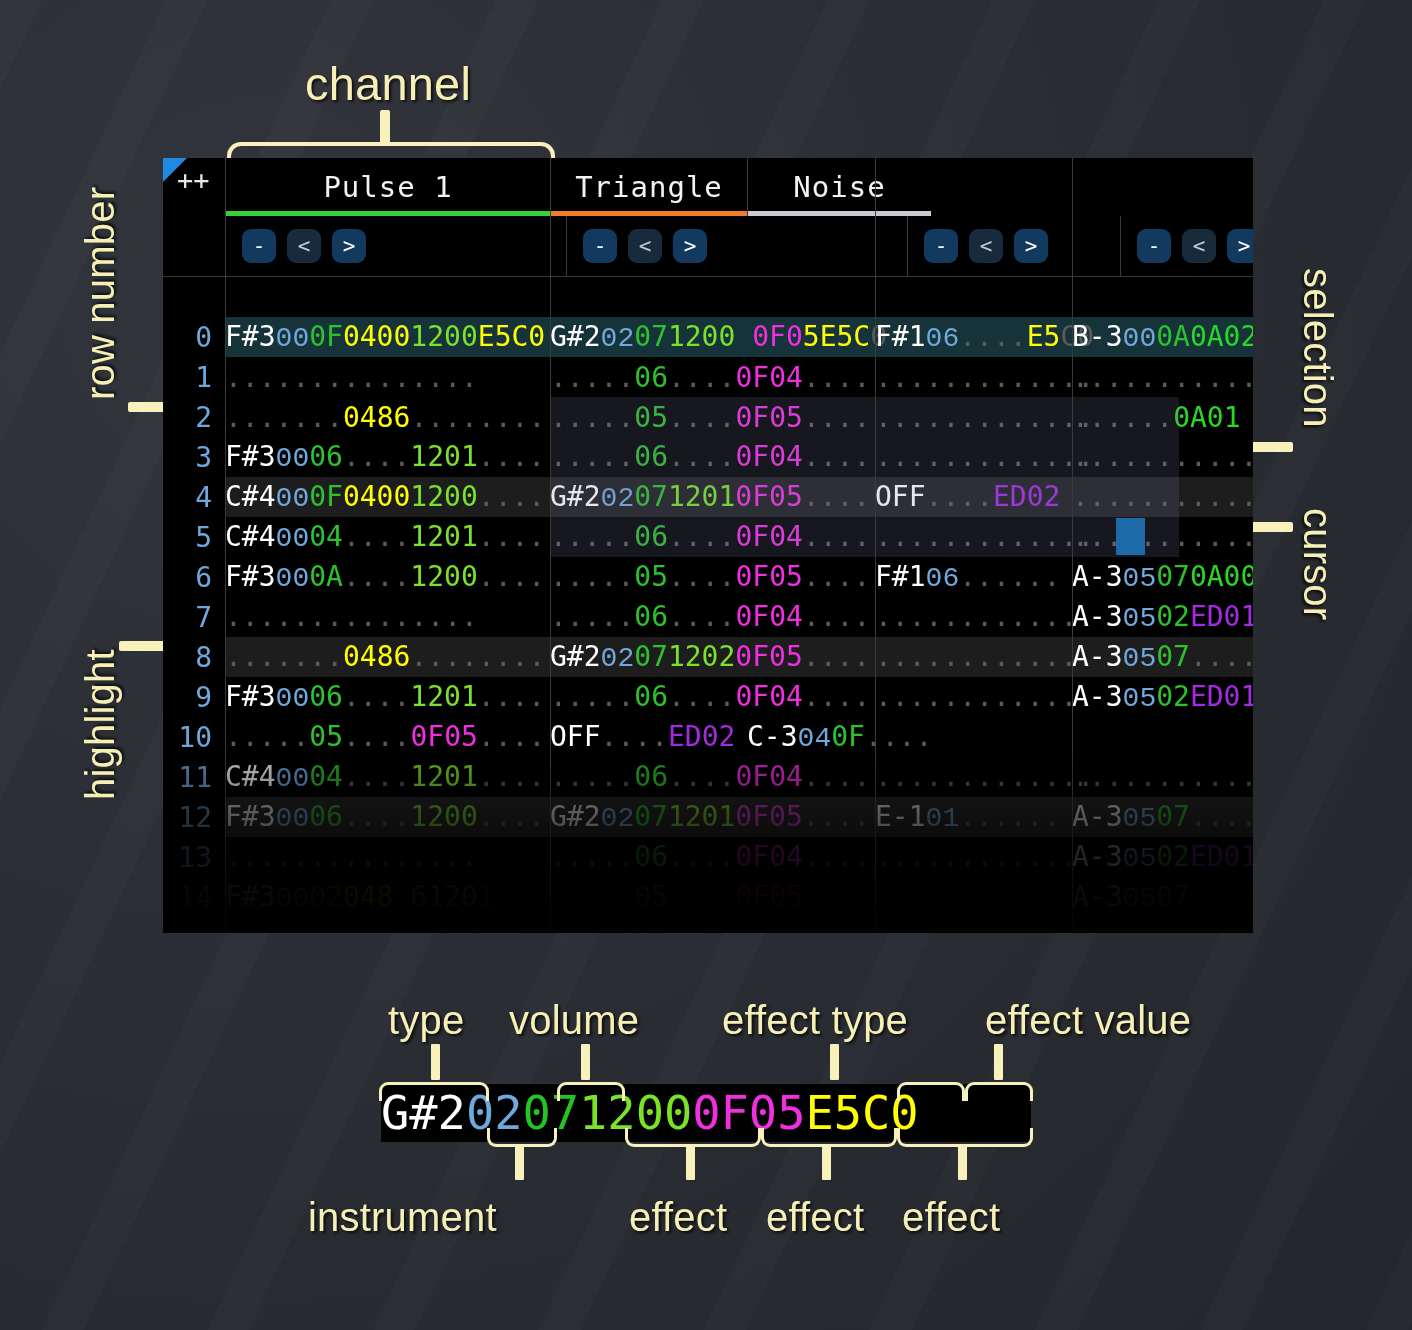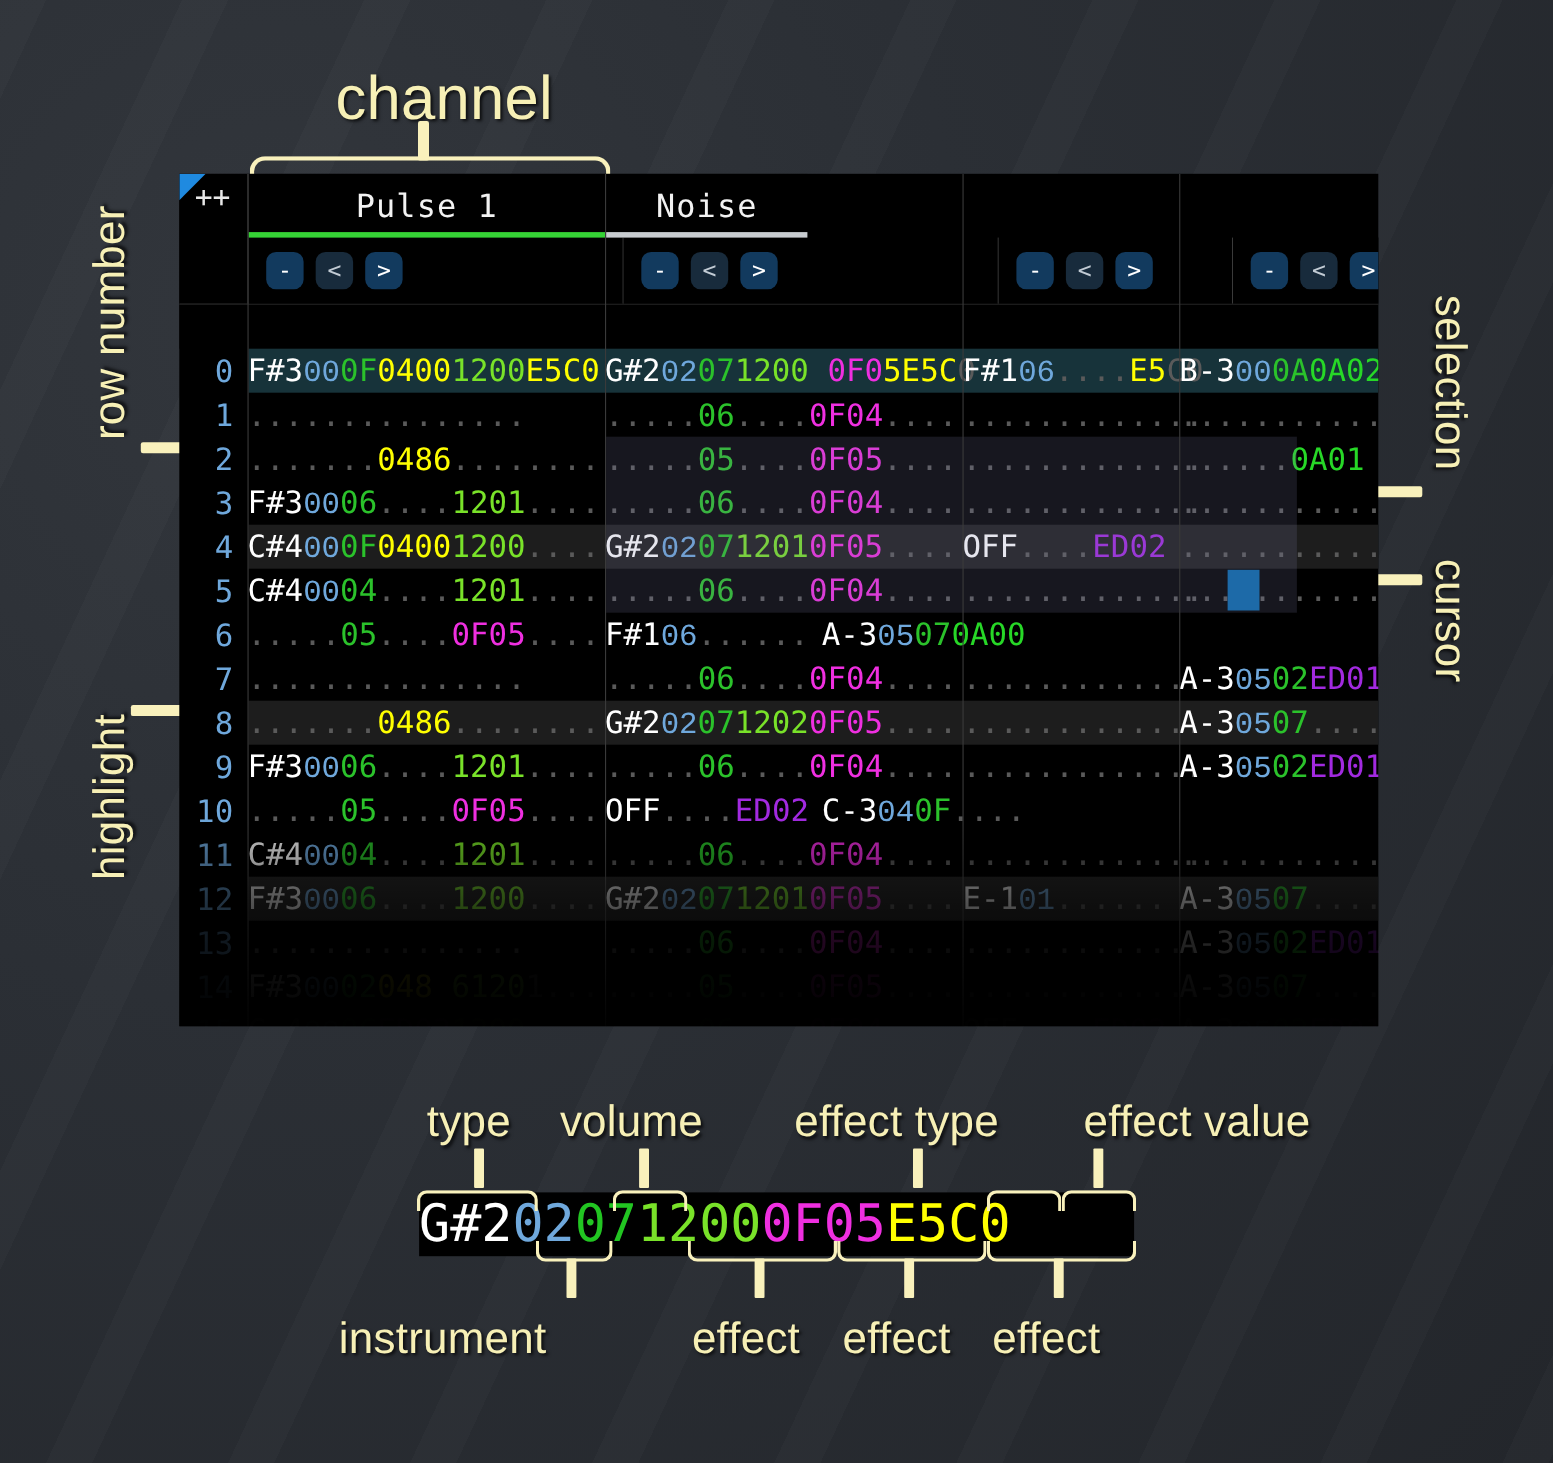--- a/index.html
+++ b/index.html
@@ -91,7 +91,7 @@
 </head>
 <body>
 
-<div class="anno anno-lbl" style="left:305px;top:56px;font-size:56px;">channel</div>
+<div class="anno anno-lbl" style="left:305px;top:56px;font-size:47px;">channel</div>
 <div class="rule" style="left:380px;top:110px;width:10px;height:36px;"></div>
 
 <div style="position:absolute;left:227px;top:142px;width:320px;height:22px;border:4px solid #f9f1bc;border-bottom:none;border-radius:14px 14px 0 0;"></div>

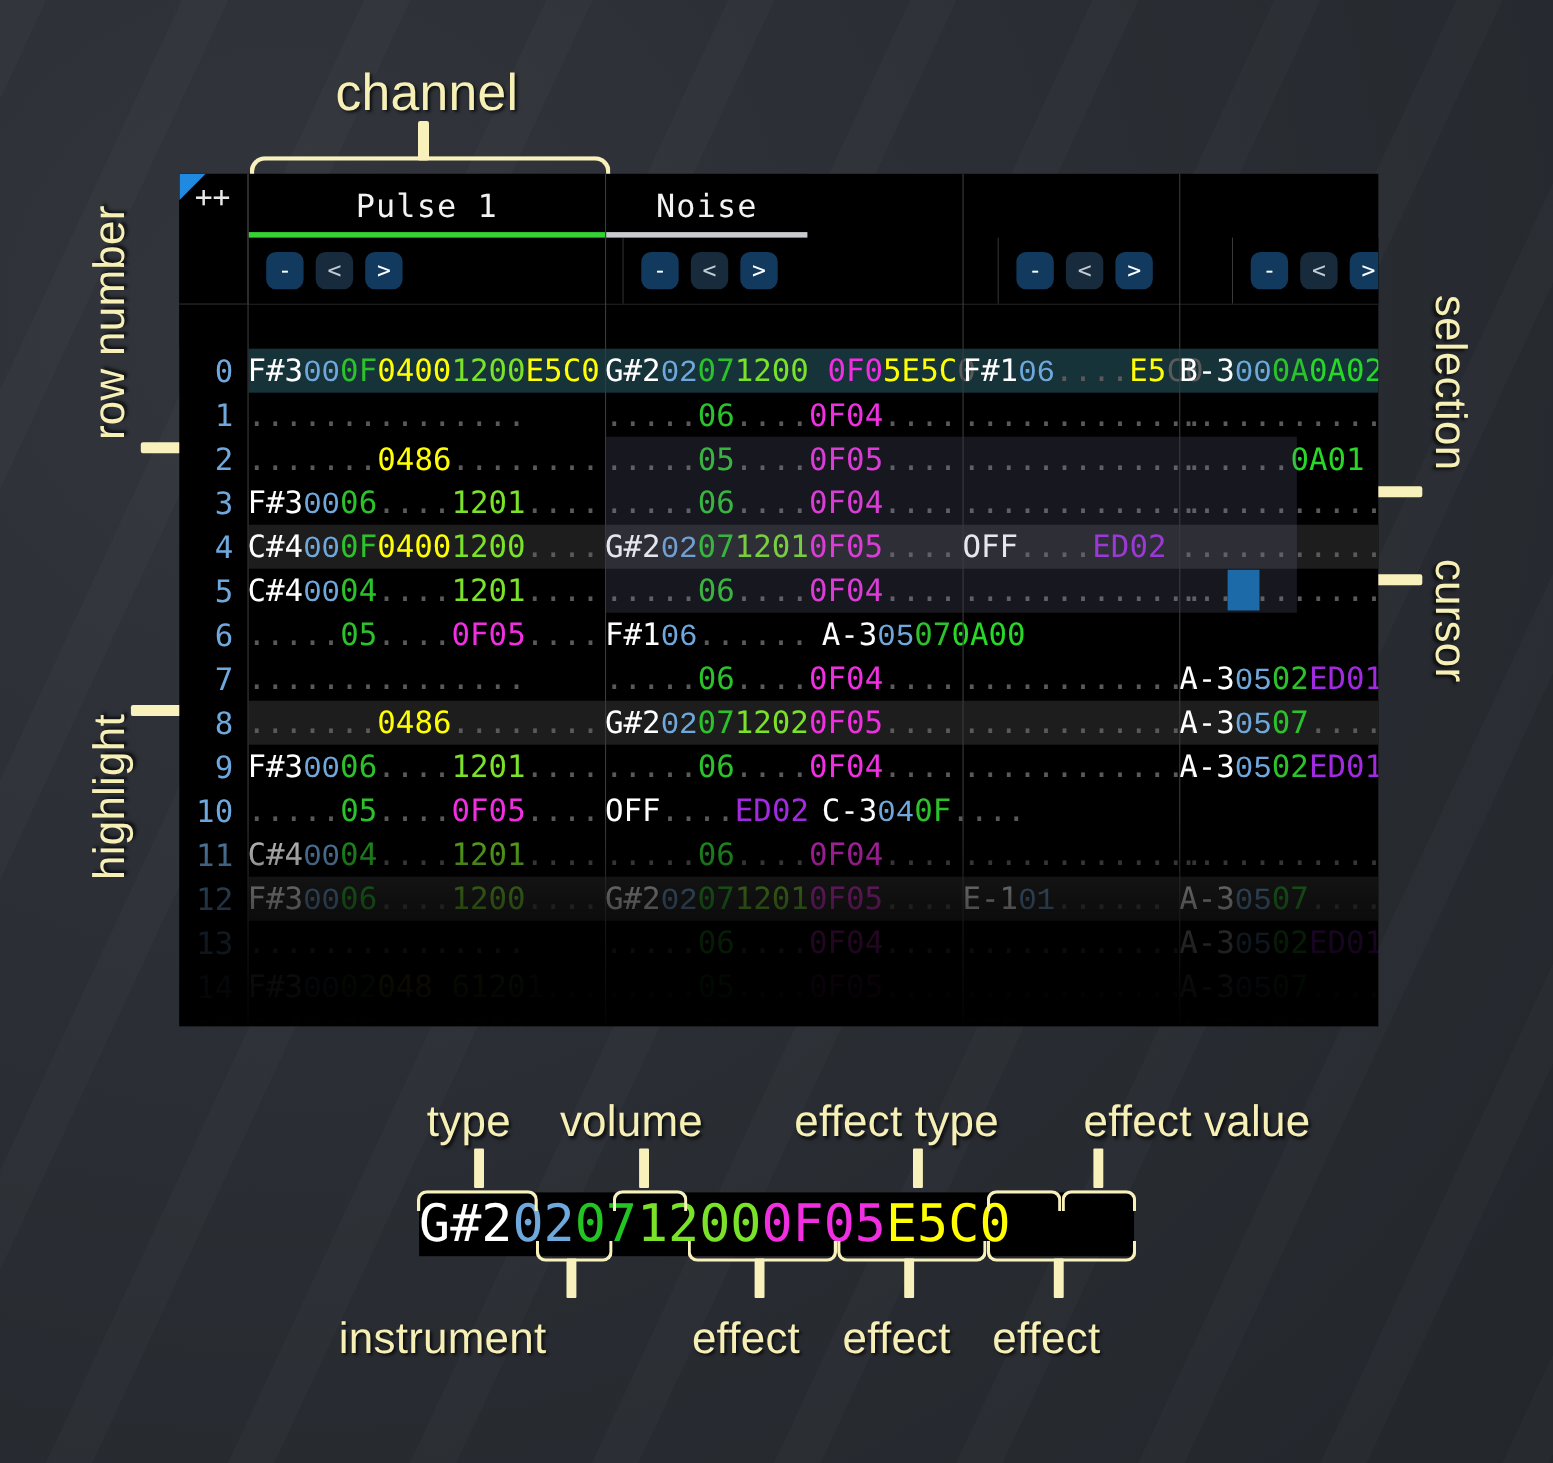--- a/index.html
+++ b/index.html
@@ -119,6 +119,10 @@
       <span class="chan-title">Pulse 1</span>
       <div class="chan-bar" style="background:#35d235;"></div>
     </div>
+    <div class="chan-head" style="width:196px;flex:0 0 196px;">
+      <span class="chan-title">Triangle</span>
+      <div class="chan-bar" style="background:#f07c28;"></div>
+    </div>
     <div class="chan-head" style="width:183px;flex:0 0 183px;border-right:none;">
       <span class="chan-title">Noise</span>
       <div class="chan-bar" style="background:#c8ccd0;"></div>

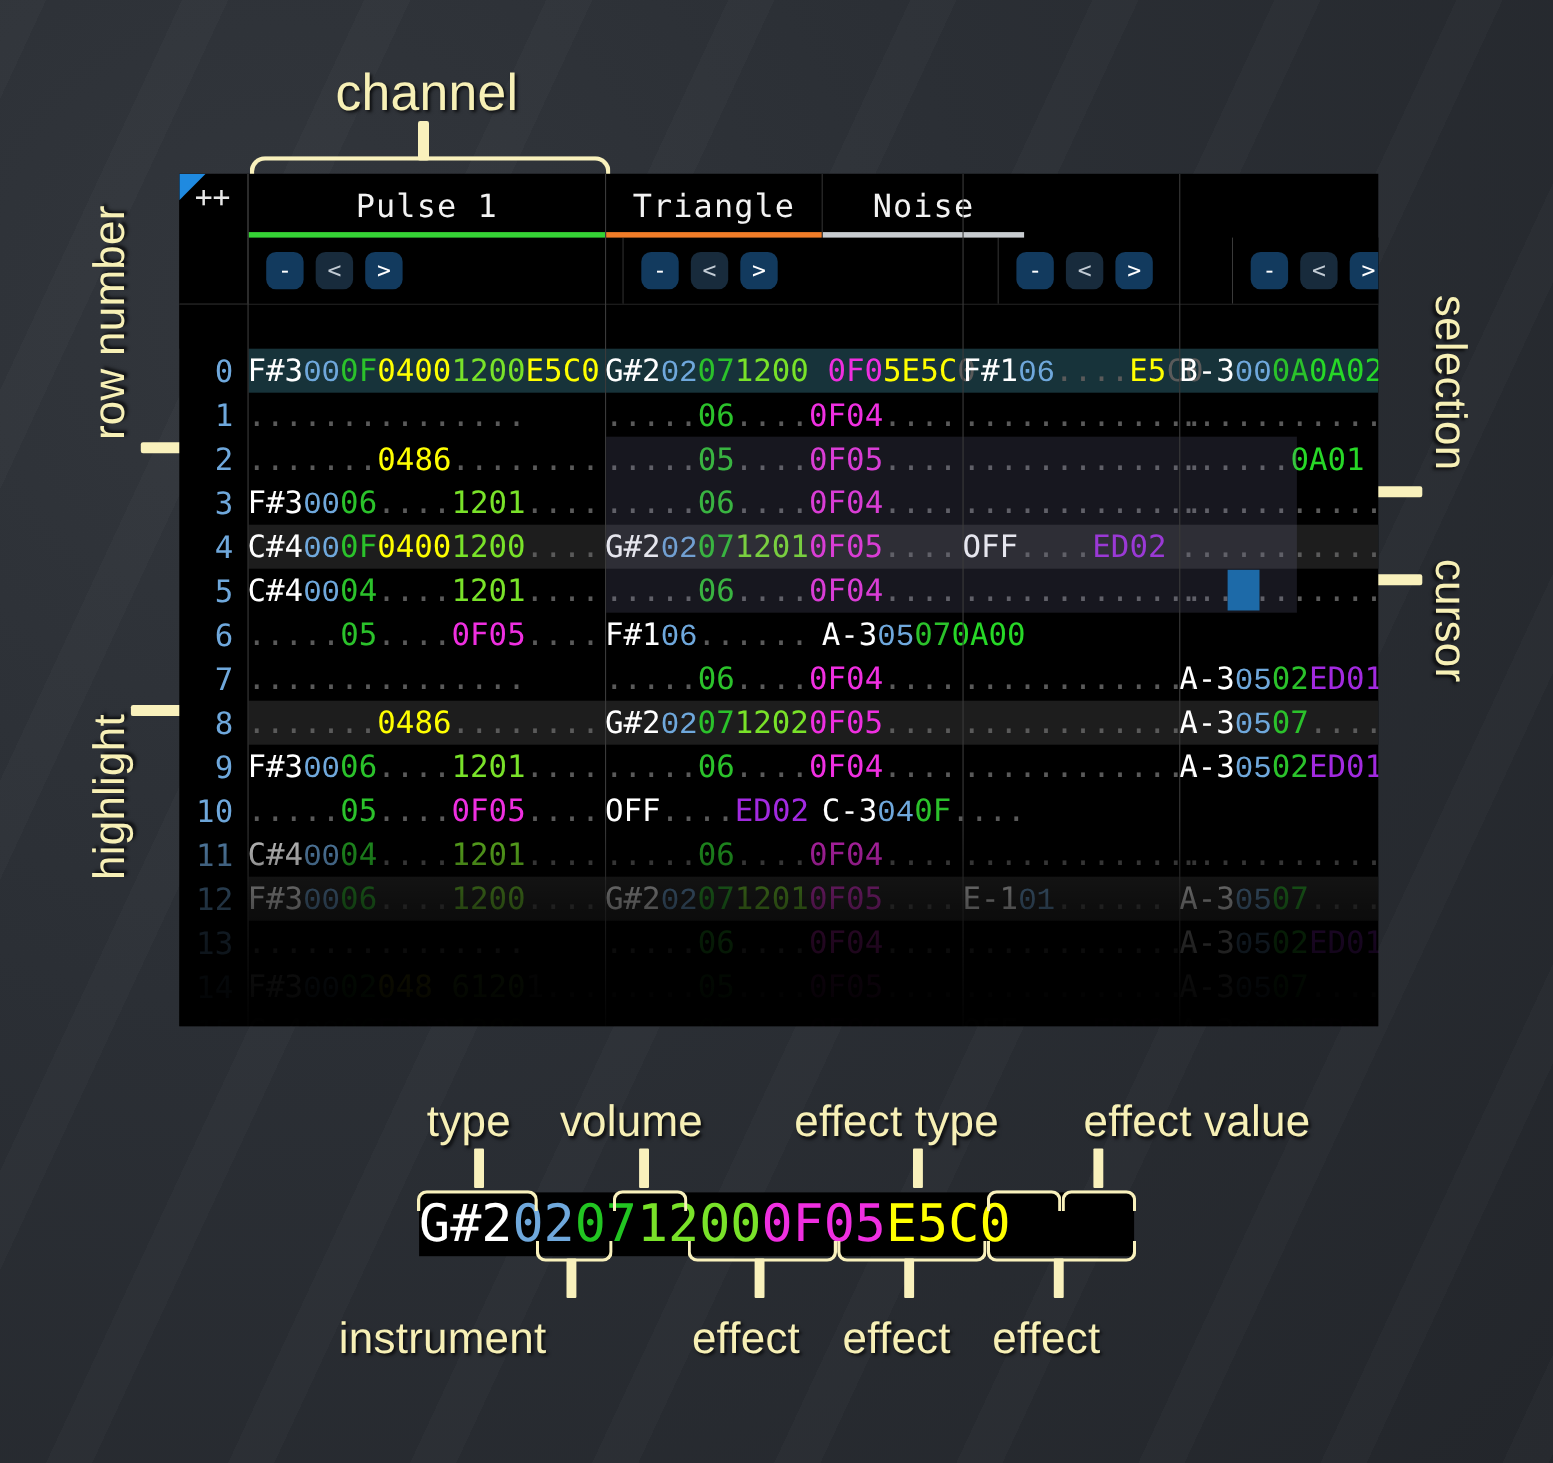--- a/index.html
+++ b/index.html
@@ -216,6 +216,7 @@
       <div class="trow" style="opacity: 1;">
         <div class="rnum">6</div>
         <div class="cells">
+          <div class="cell" style="width:325px"><span class="c-note">F#3</span><span class="c-ins">00</span><span class="c-vol">0A</span><span class="c-dot">....</span><span class="c-fxB">1200</span><span class="c-dot">....</span></div>
           <div class="cell" style="width:325px"><span class="c-dot">.....</span><span class="c-vol">05</span><span class="c-dot">....</span><span class="c-fxC">0F05</span><span class="c-dot">....</span></div>
           <div class="cell" style="width:197px"><span class="c-note">F#1</span><span class="c-ins">06</span><span class="c-dot">......</span></div>
           <div class="cell" style="width:183px"><span class="c-note">A-3</span><span class="c-ins">05</span><span class="c-vol">07</span><span class="c-fxE">0A00</span></div>

